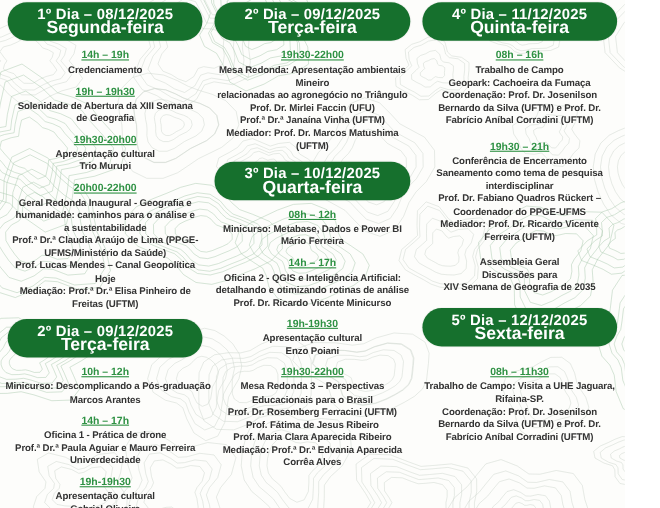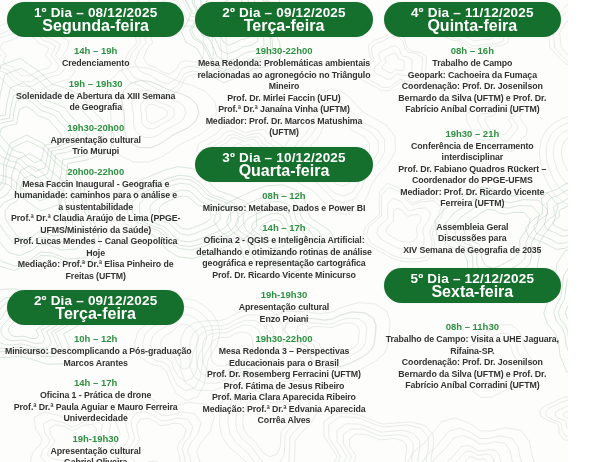--- a/index.html
+++ b/index.html
@@ -23,7 +23,7 @@
   .event{margin-bottom:8px;}
   .time{
     color:var(--time,#2e9143);font-weight:bold;font-size:9.5px;
-    text-align:center;margin-bottom:2px;line-height:11px;
+    text-align:center;margin-bottom:2px;line-height:11px;text-decoration:underline;
   }
   .line{
     font-size:8.8px;font-weight:bold;color:var(--text,#333);

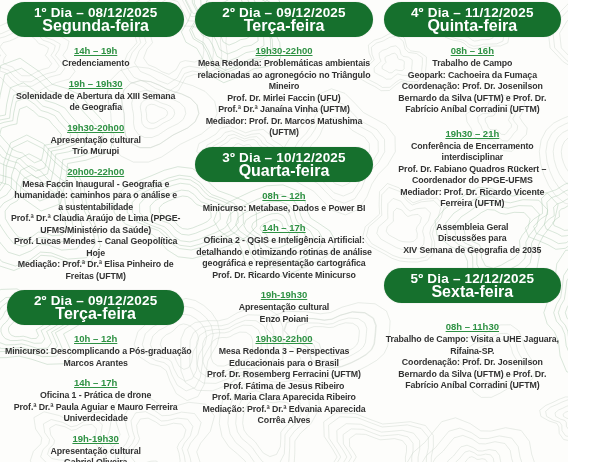--- a/index.html
+++ b/index.html
@@ -269,7 +269,7 @@
   <div class="event">
     <div class="time">19h30-22h00</div>
     <div class="lines">
-                <div class="line">Mesa Redonda:  Problemáticas ambientais</div>
+                <div class="line">Mesa Redonda:  Apresentação ambientais</div>
                 <div class="line">relacionadas ao agronegócio no Triângulo</div>
                 <div class="line">Mineiro</div>
                 <div class="line">Prof. Dr. Mirlei Faccin (UFU)</div>

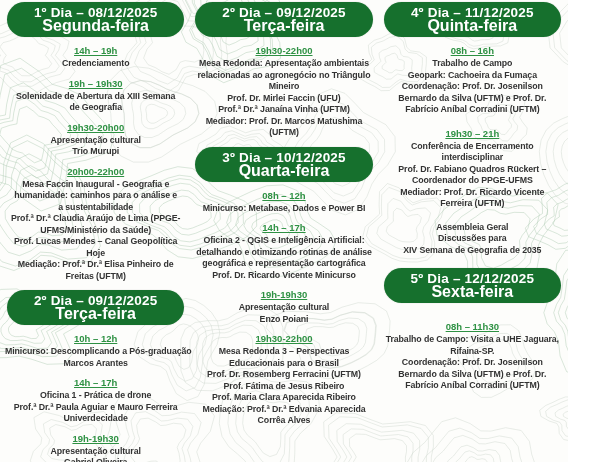--- a/index.html
+++ b/index.html
@@ -270,8 +270,8 @@
     <div class="time">19h30-22h00</div>
     <div class="lines">
                 <div class="line">Mesa Redonda:  Apresentação ambientais</div>
+                <div class="line">Mineiro</div>
                 <div class="line">relacionadas ao agronegócio no Triângulo</div>
-                <div class="line">Mineiro</div>
                 <div class="line">Prof. Dr. Mirlei Faccin (UFU)</div>
                 <div class="line">Prof.ª Dr.ª Janaína Vinha (UFTM)</div>
                 <div class="line">Mediador: Prof. Dr. Marcos Matushima</div>

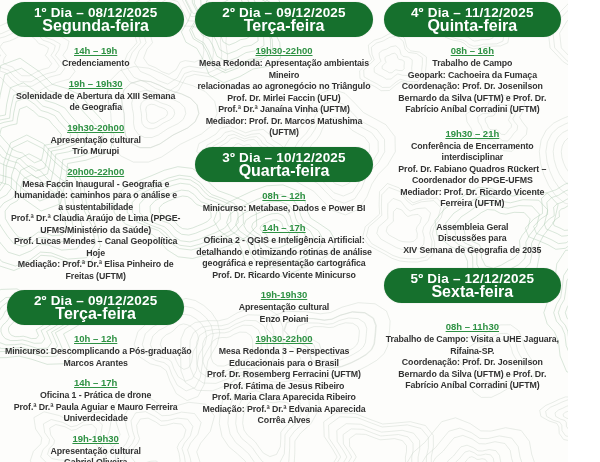--- a/index.html
+++ b/index.html
@@ -349,6 +349,7 @@
     <div class="time">19h30 – 21h</div>
     <div class="lines">
                 <div class="line">Conferência de Encerramento</div>
+                <div class="line">Saneamento como tema de pesquisa</div>
                 <div class="line">interdisciplinar</div>
                 <div class="line">Prof. Dr. Fabiano Quadros Rückert –</div>
                 <div class="line">Coordenador do PPGE-UFMS</div>

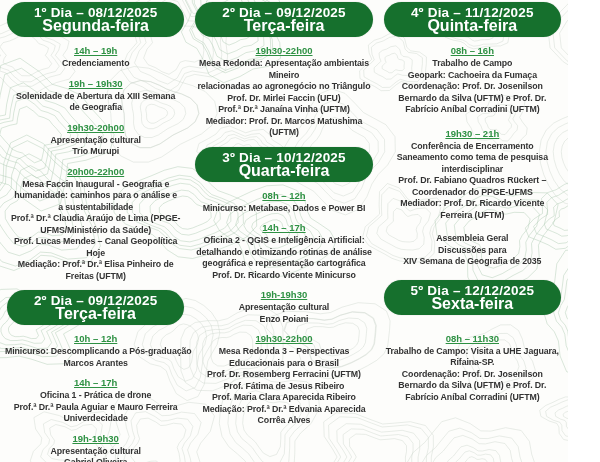--- a/index.html
+++ b/index.html
@@ -212,7 +212,7 @@
   <div class="event">
     <div class="time">20h00-22h00</div>
     <div class="lines">
-                <div class="line">Mesa Faccin Inaugural - Geografia e</div>
+                <div class="line">Geral Redonda Inaugural - Geografia e</div>
                 <div class="line">humanidade: caminhos para o análise e</div>
                 <div class="line">a sustentabilidade</div>
                 <div class="line">Prof.ª Dr.ª Claudia Araújo de Lima (PPGE-</div>

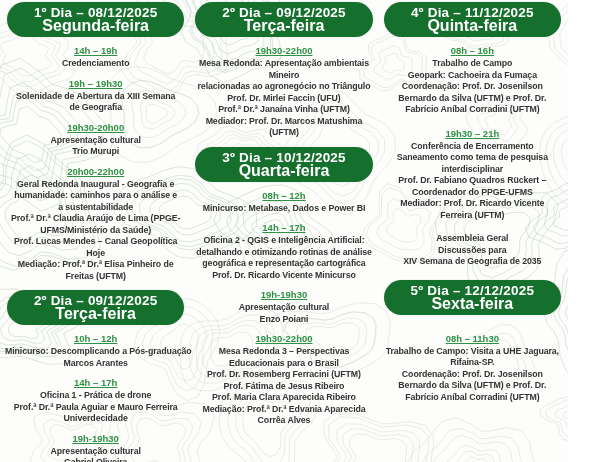--- a/index.html
+++ b/index.html
@@ -291,6 +291,7 @@
     <div class="time">08h – 12h</div>
     <div class="lines">
                 <div class="line">Minicurso: Metabase, Dados e Power BI</div>
+                <div class="line">Mário Ferreira</div>
               </div>
   </div>
 

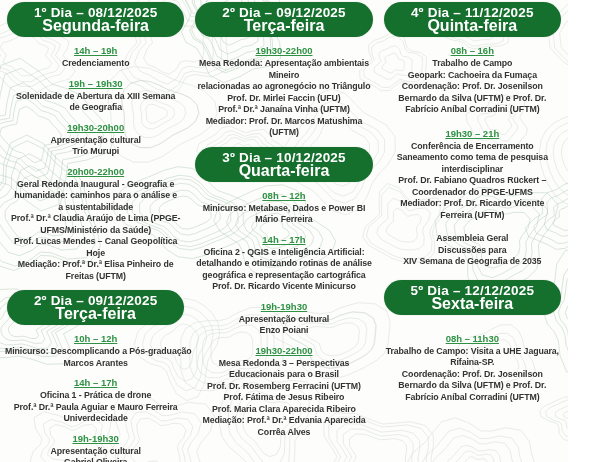--- a/index.html
+++ b/index.html
@@ -300,7 +300,6 @@
     <div class="lines">
                 <div class="line">Oficina 2 - QGIS e Inteligência Artificial:</div>
                 <div class="line">detalhando e otimizando rotinas de análise</div>
-                <div class="line">geográfica e representação cartográfica</div>
                 <div class="line">Prof. Dr. Ricardo Vicente Minicurso</div>
               </div>
   </div>

